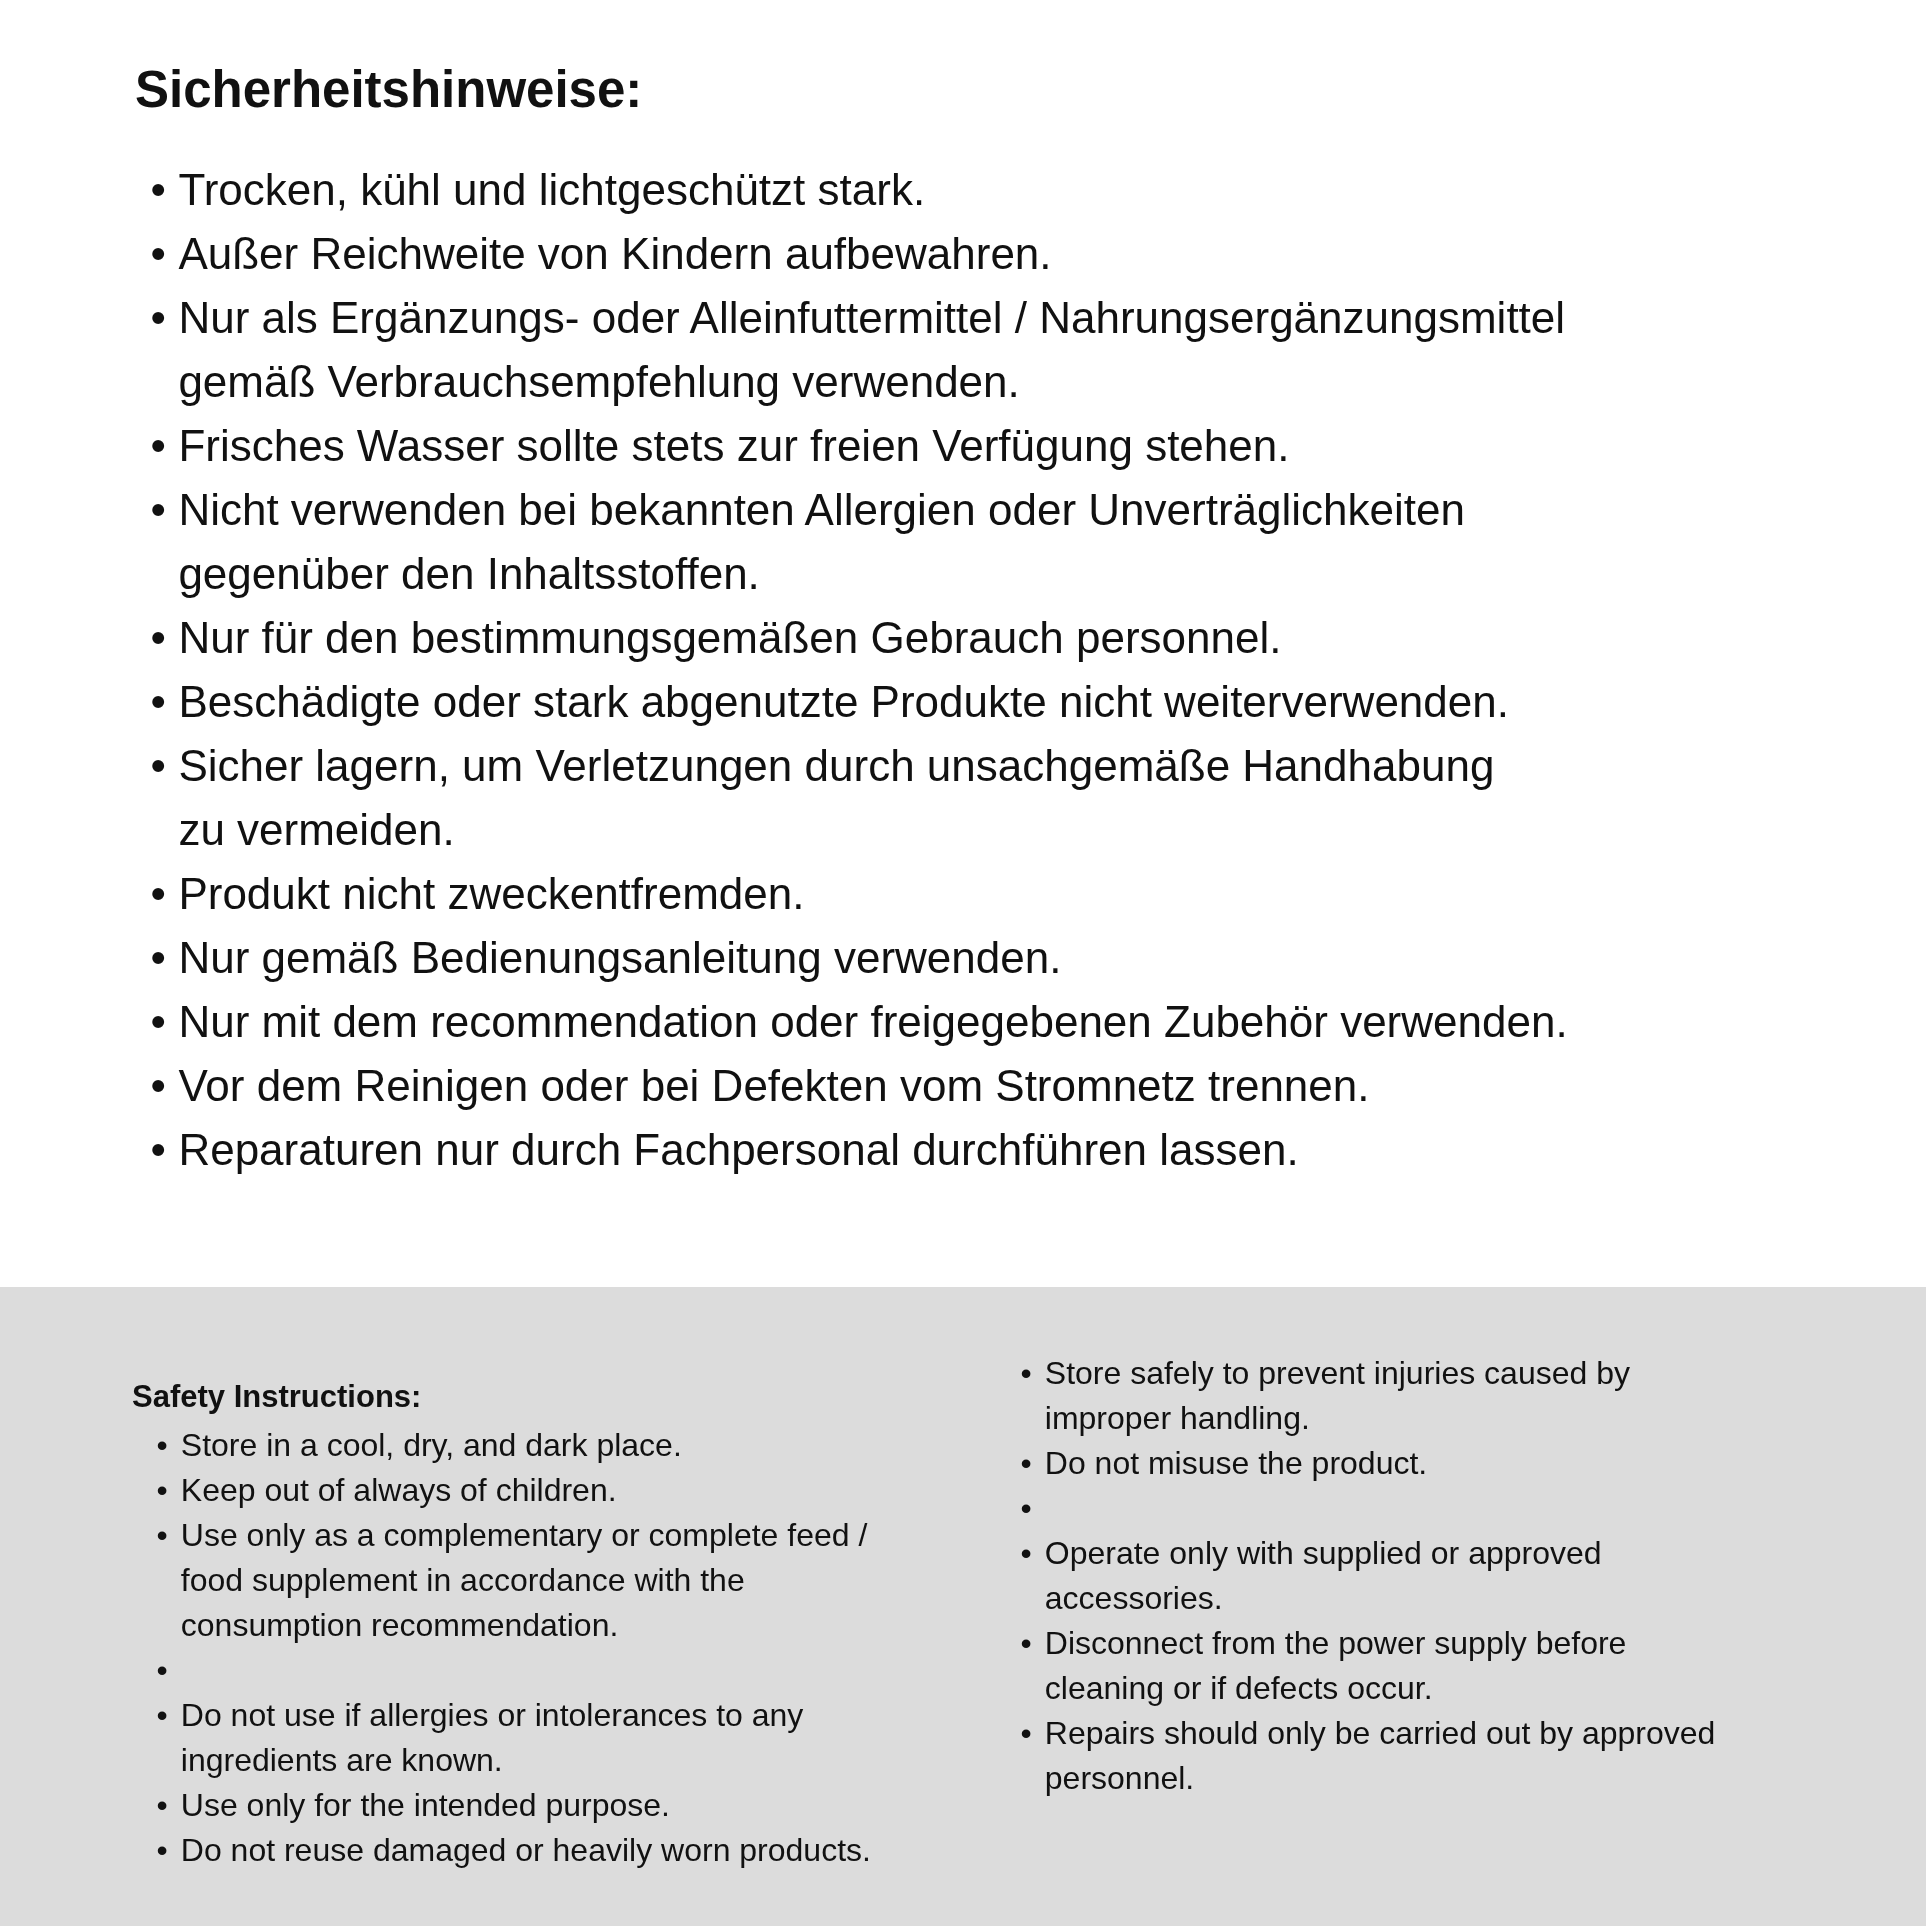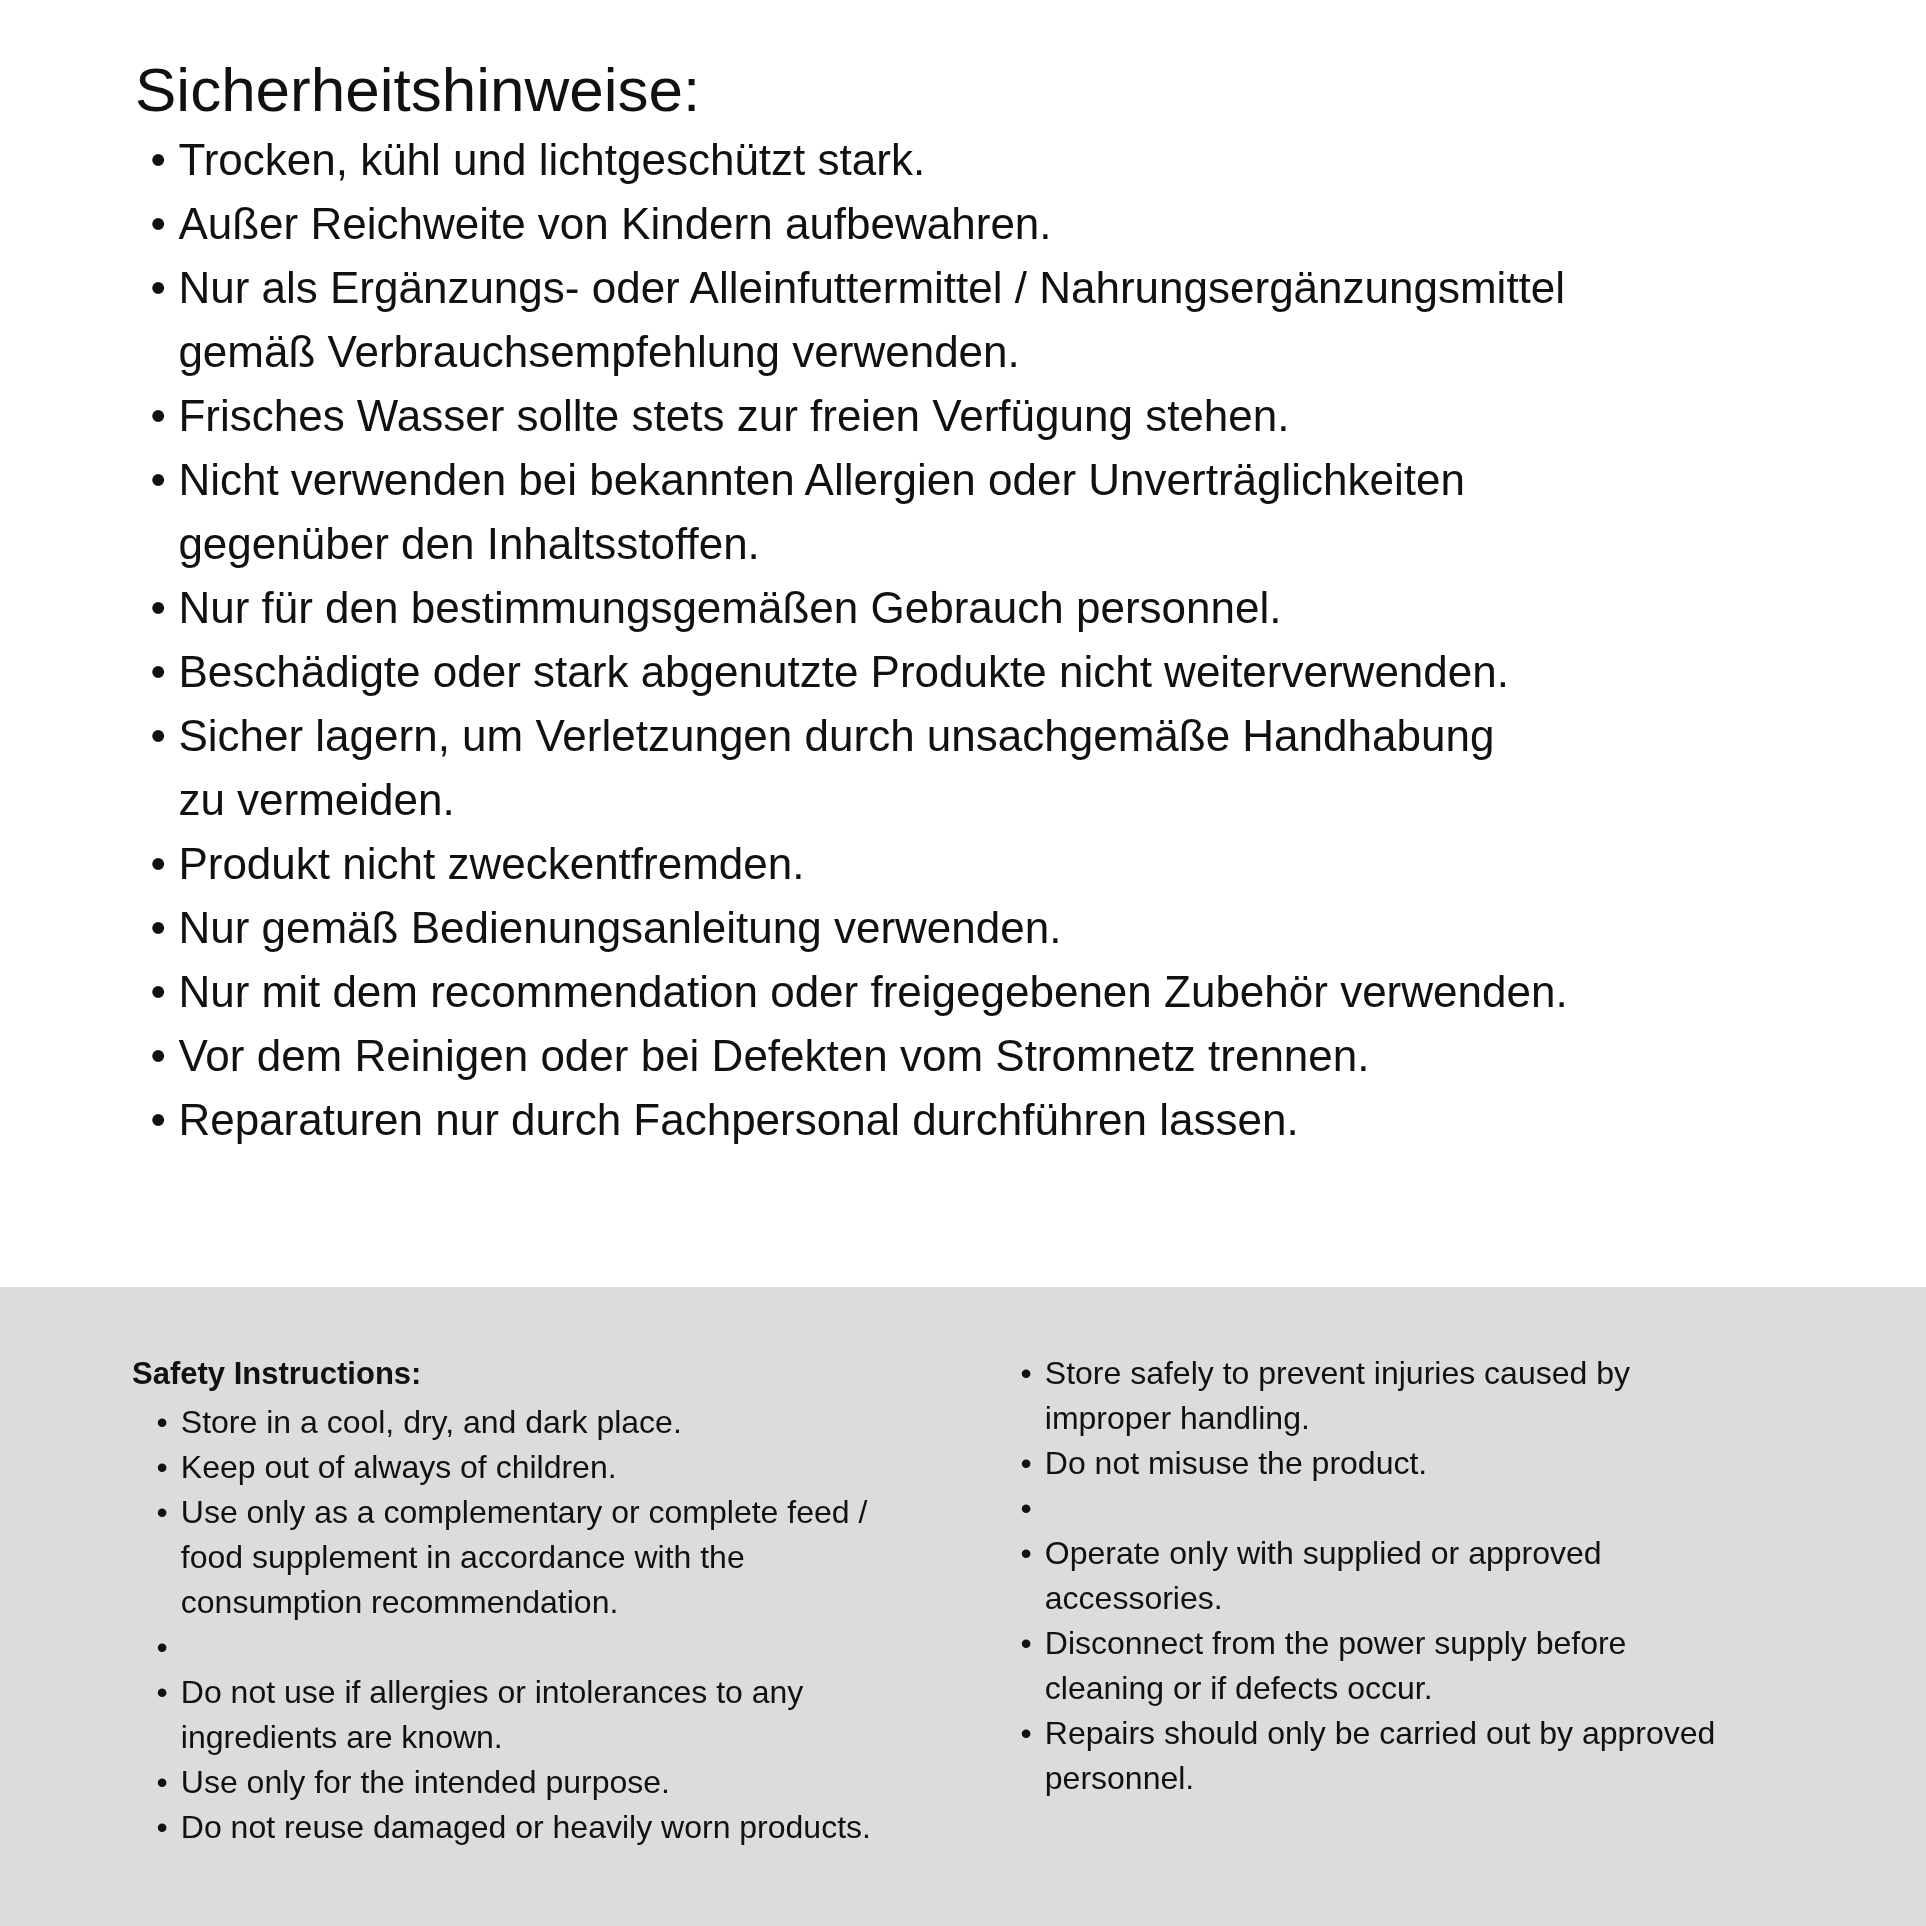--- a/index.html
+++ b/index.html
@@ -17,10 +17,10 @@
     background: #ffffff;
   }
   .de-title {
-    font-size: 62px;
+    font-size: 51px;
     line-height: 51px;
-    font-weight: 400;
-    margin: 0 0 13px 0;
+    font-weight: 700;
+    margin: 0 0 43px 0;
   }
   ul { list-style: none; margin: 0; padding: 0; }
   li { display: flex; align-items: flex-start; }

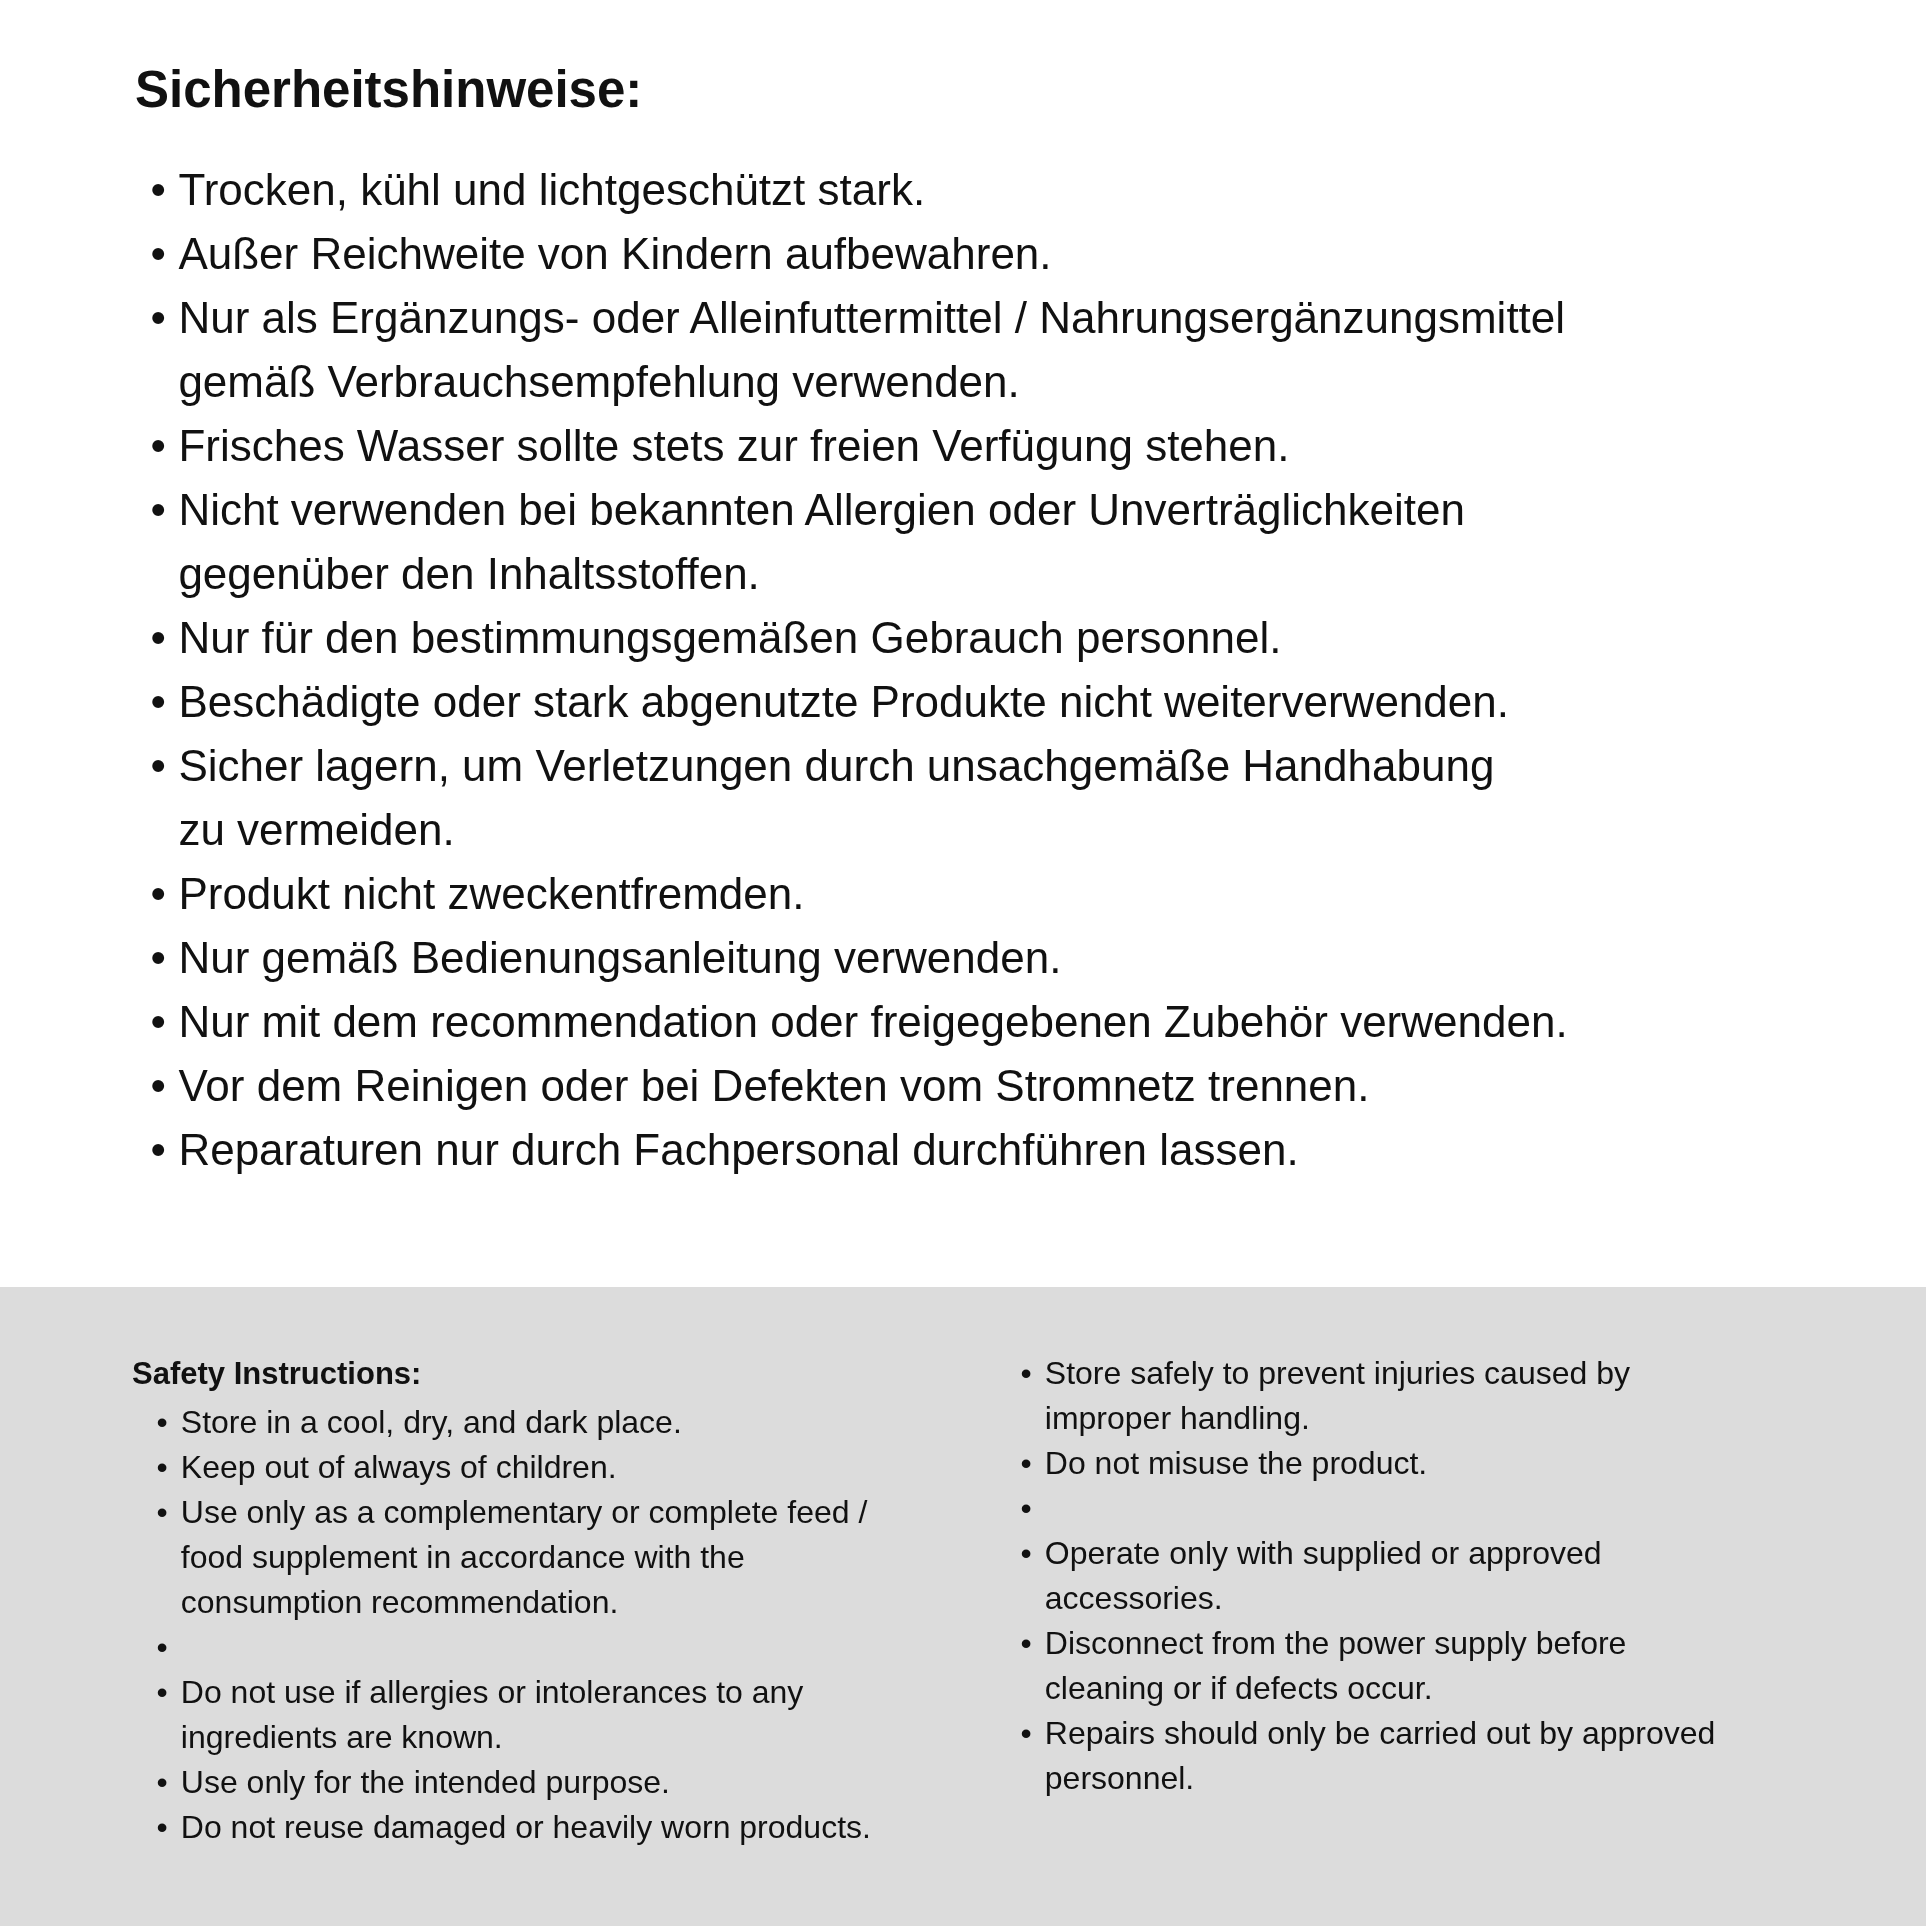--- a/index.html
+++ b/index.html
@@ -39,7 +39,7 @@
     padding: 64px 39px 0 132px;
     display: flex;
   }
-  .col-left { width: 864px; flex: 0 0 864px; }
+  .col-left { width: 864px; flex: 0 0 864px; margin-top: 23px; }
   .col-right { width: 886px; flex: 0 0 886px; }
   .en-title {
     font-size: 31px;

